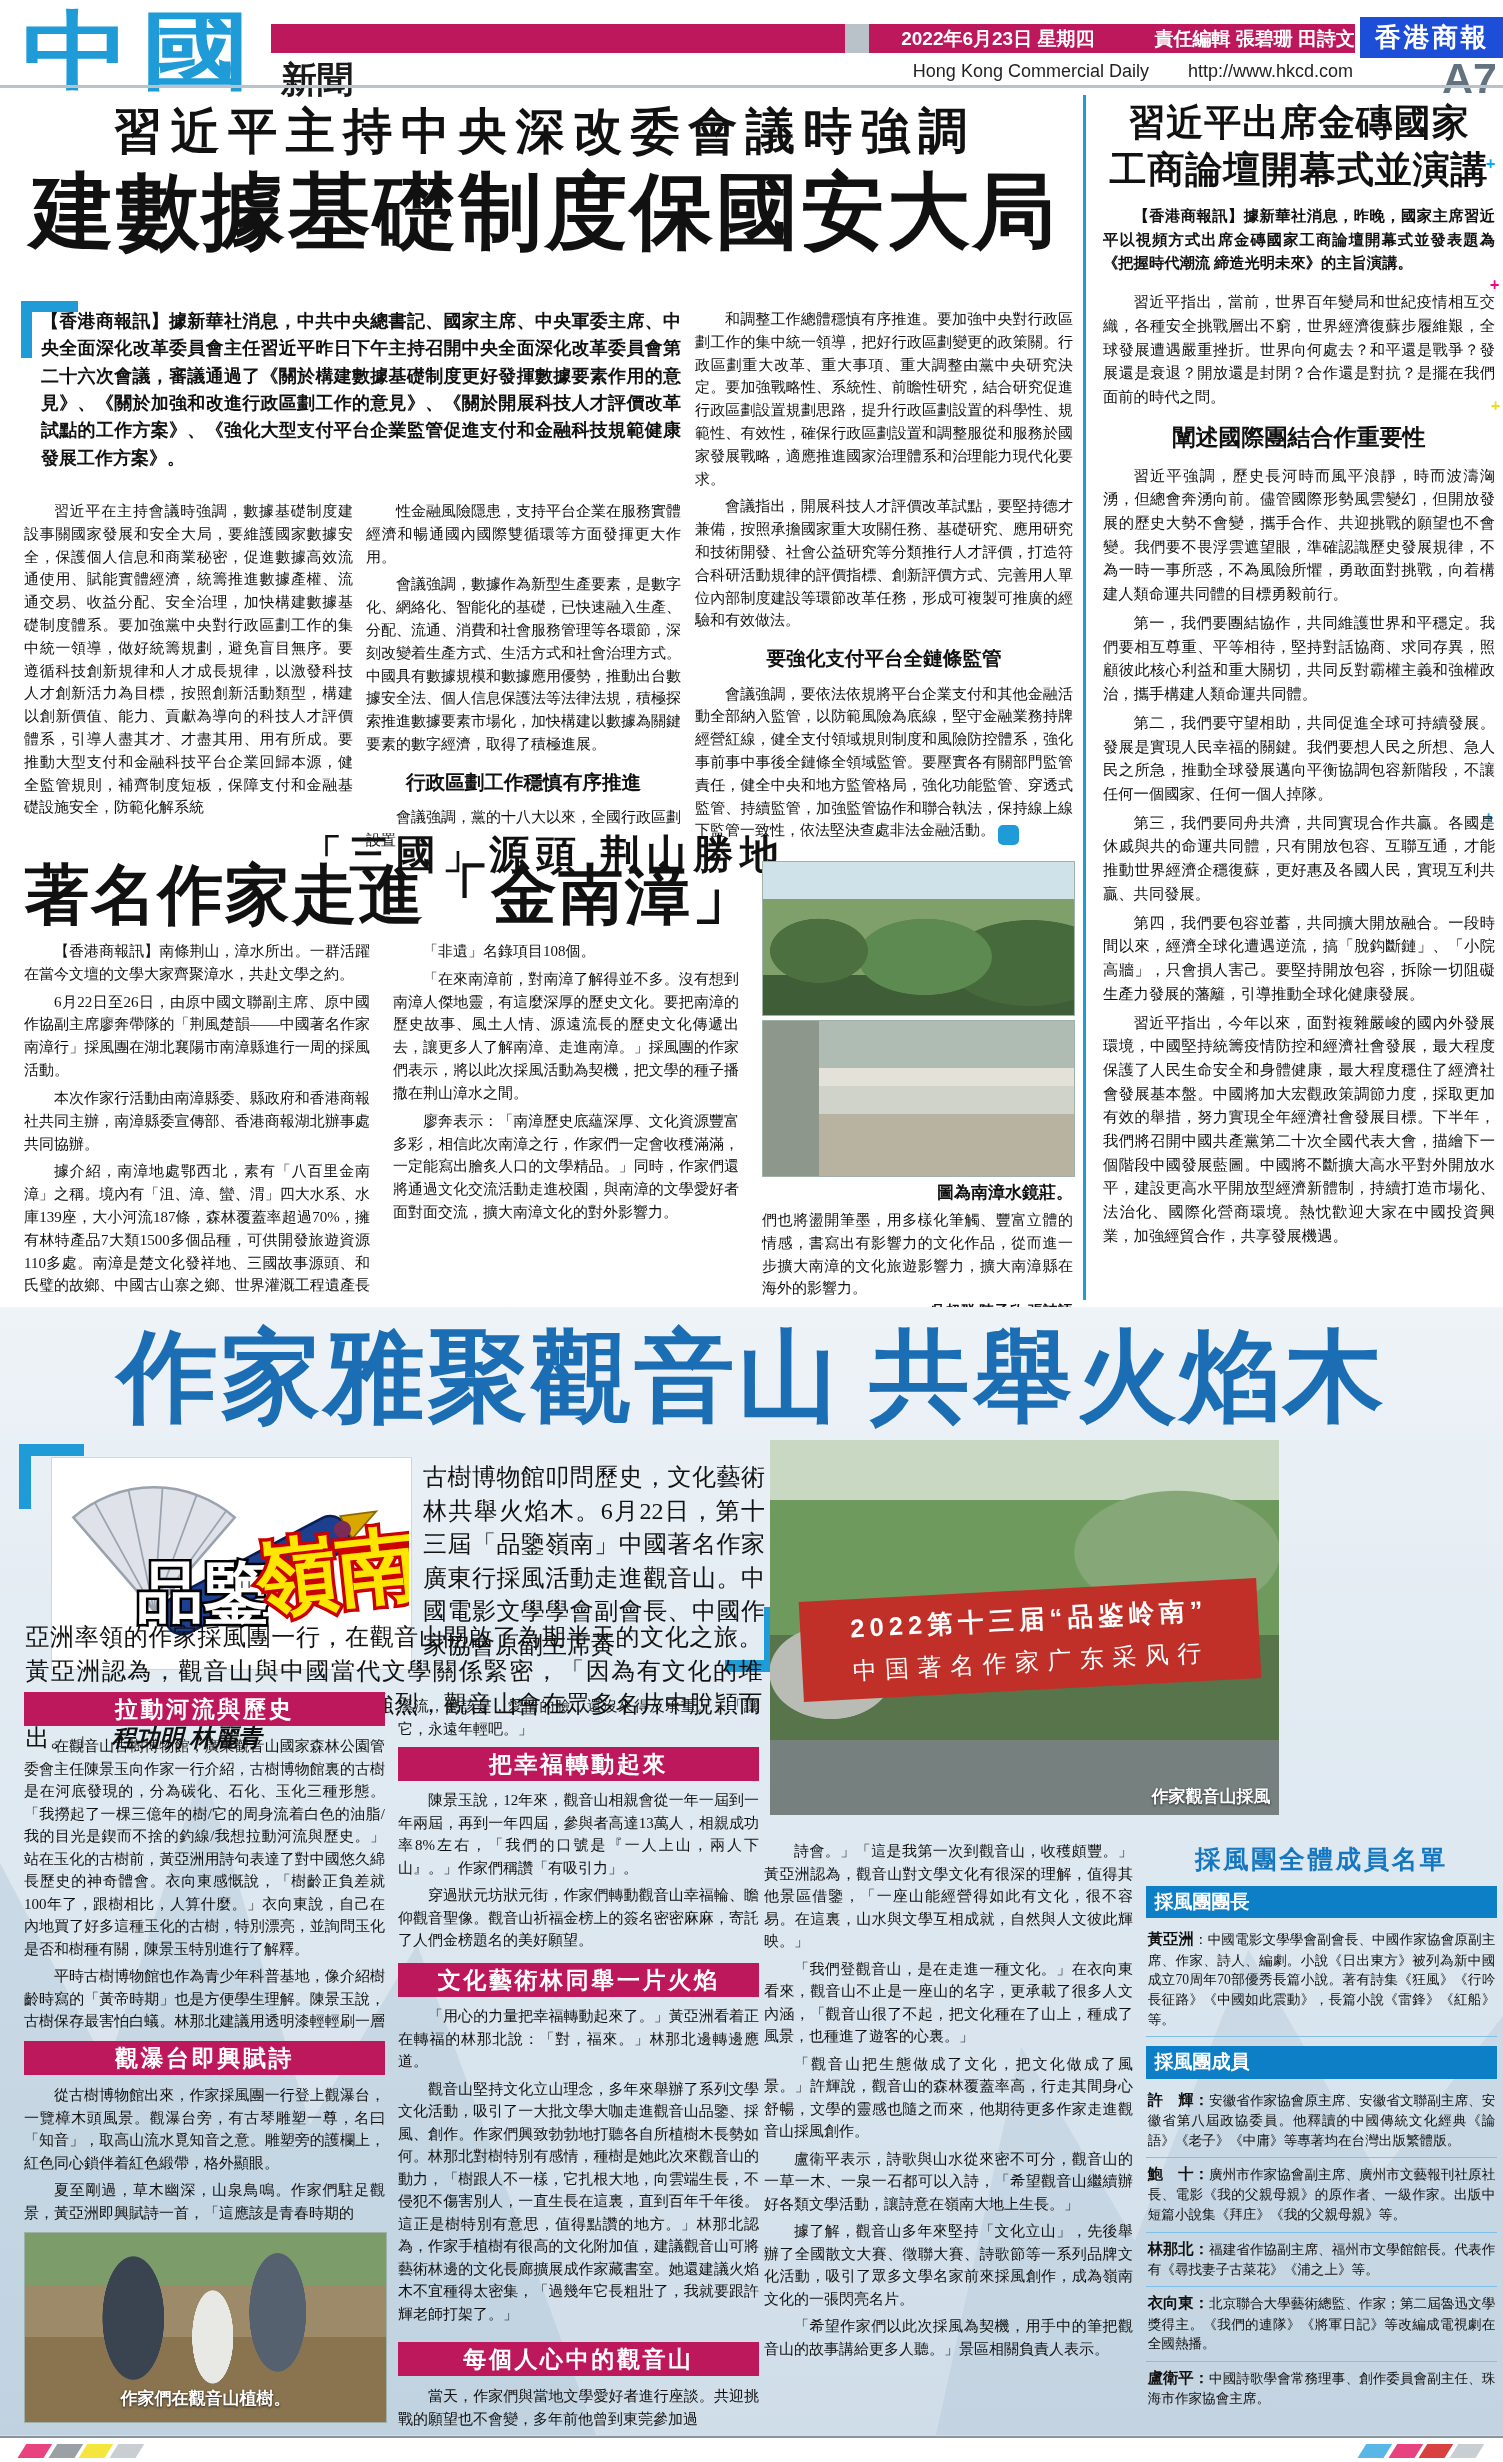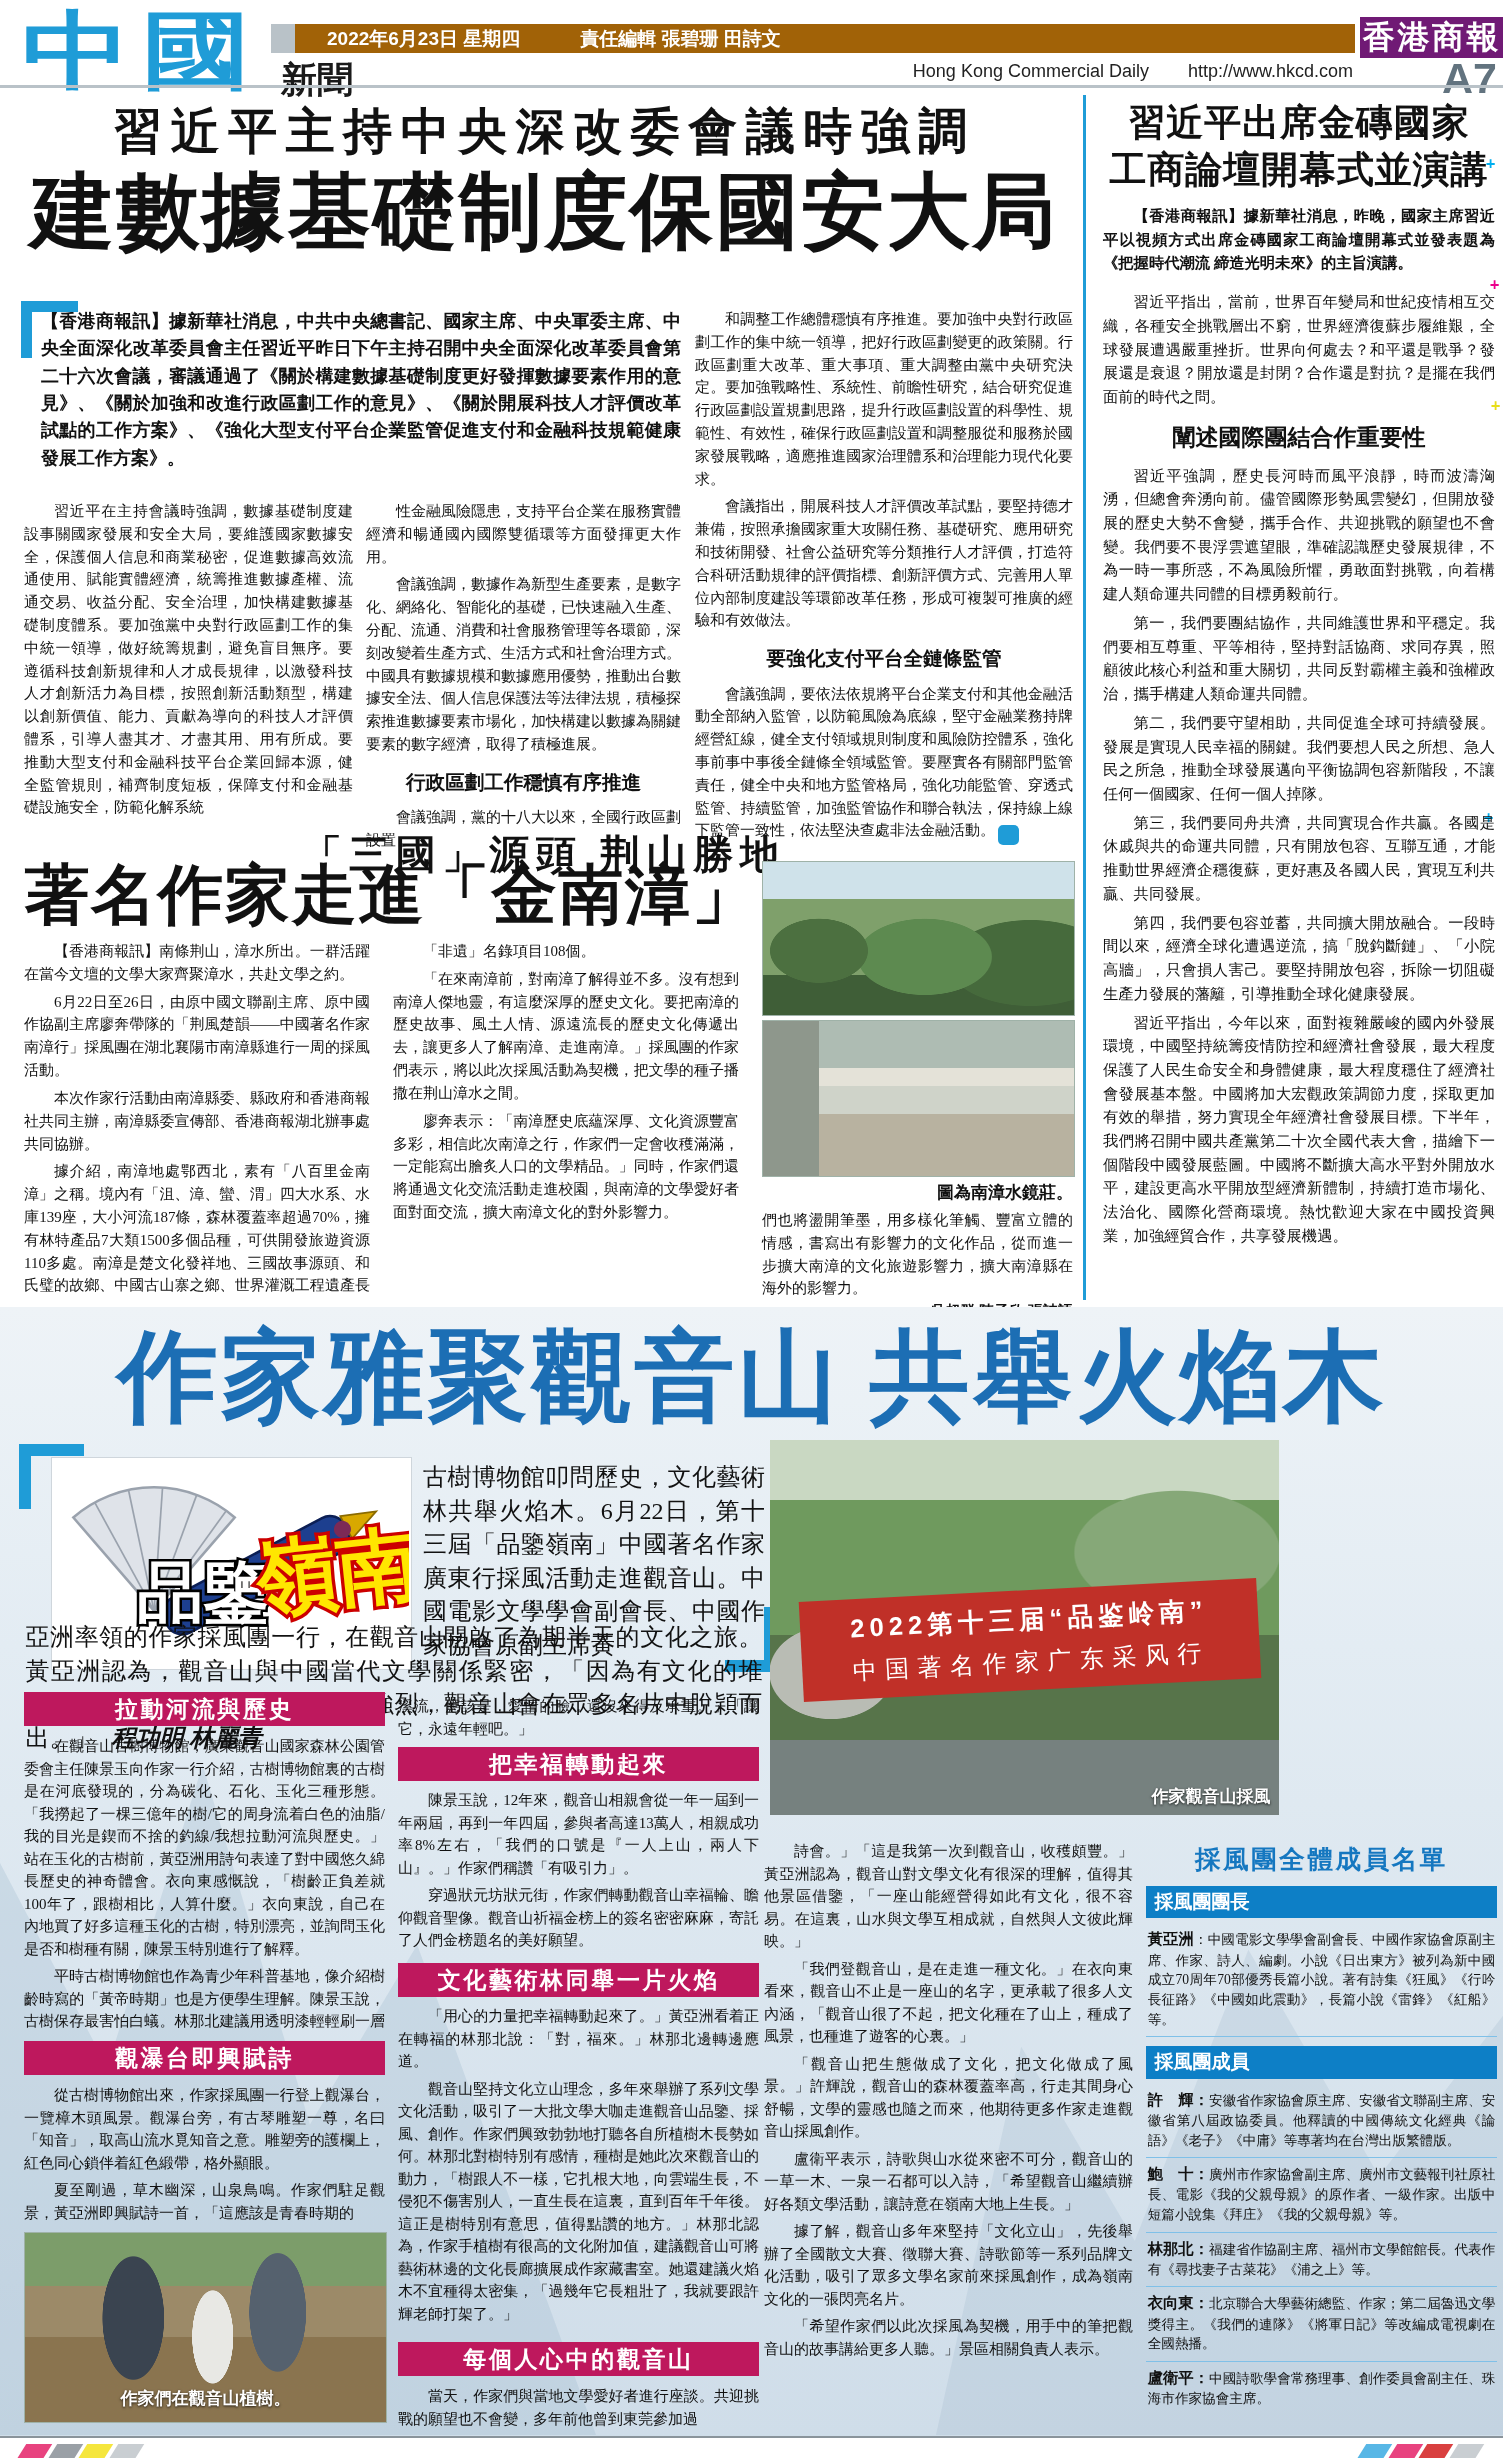--- a/index.html
+++ b/index.html
@@ -13,9 +13,9 @@
           transform:scaleX(1.28);transform-origin:left top;letter-spacing:8.5px;line-height:1;}
   .hdr-xinwen{left:281px;top:56px;font-size:36px;font-weight:700;color:#1a1a1a;
           font-family:"Liberation Sans","DejaVu Sans",sans-serif;}
-  .hdr-bar{left:271px;top:24px;width:1084px;height:29px;background:#a16207;color:#fff;
+  .hdr-bar{left:271px;top:24px;width:1084px;height:29px;background:#be185d;color:#fff;
           font-family:"Liberation Sans","DejaVu Sans",sans-serif;font-weight:700;font-size:19px;
-          line-height:29px;}
+          line-height:29px;text-align:right;}
   .hdr-bar .graylead{display:inline-block;width:24px;height:29px;background:#b9c2c8;vertical-align:top;}
   .hdr-bar .t{margin-left:32px;}
   .hdr-bar .t2{margin-left:60px;}

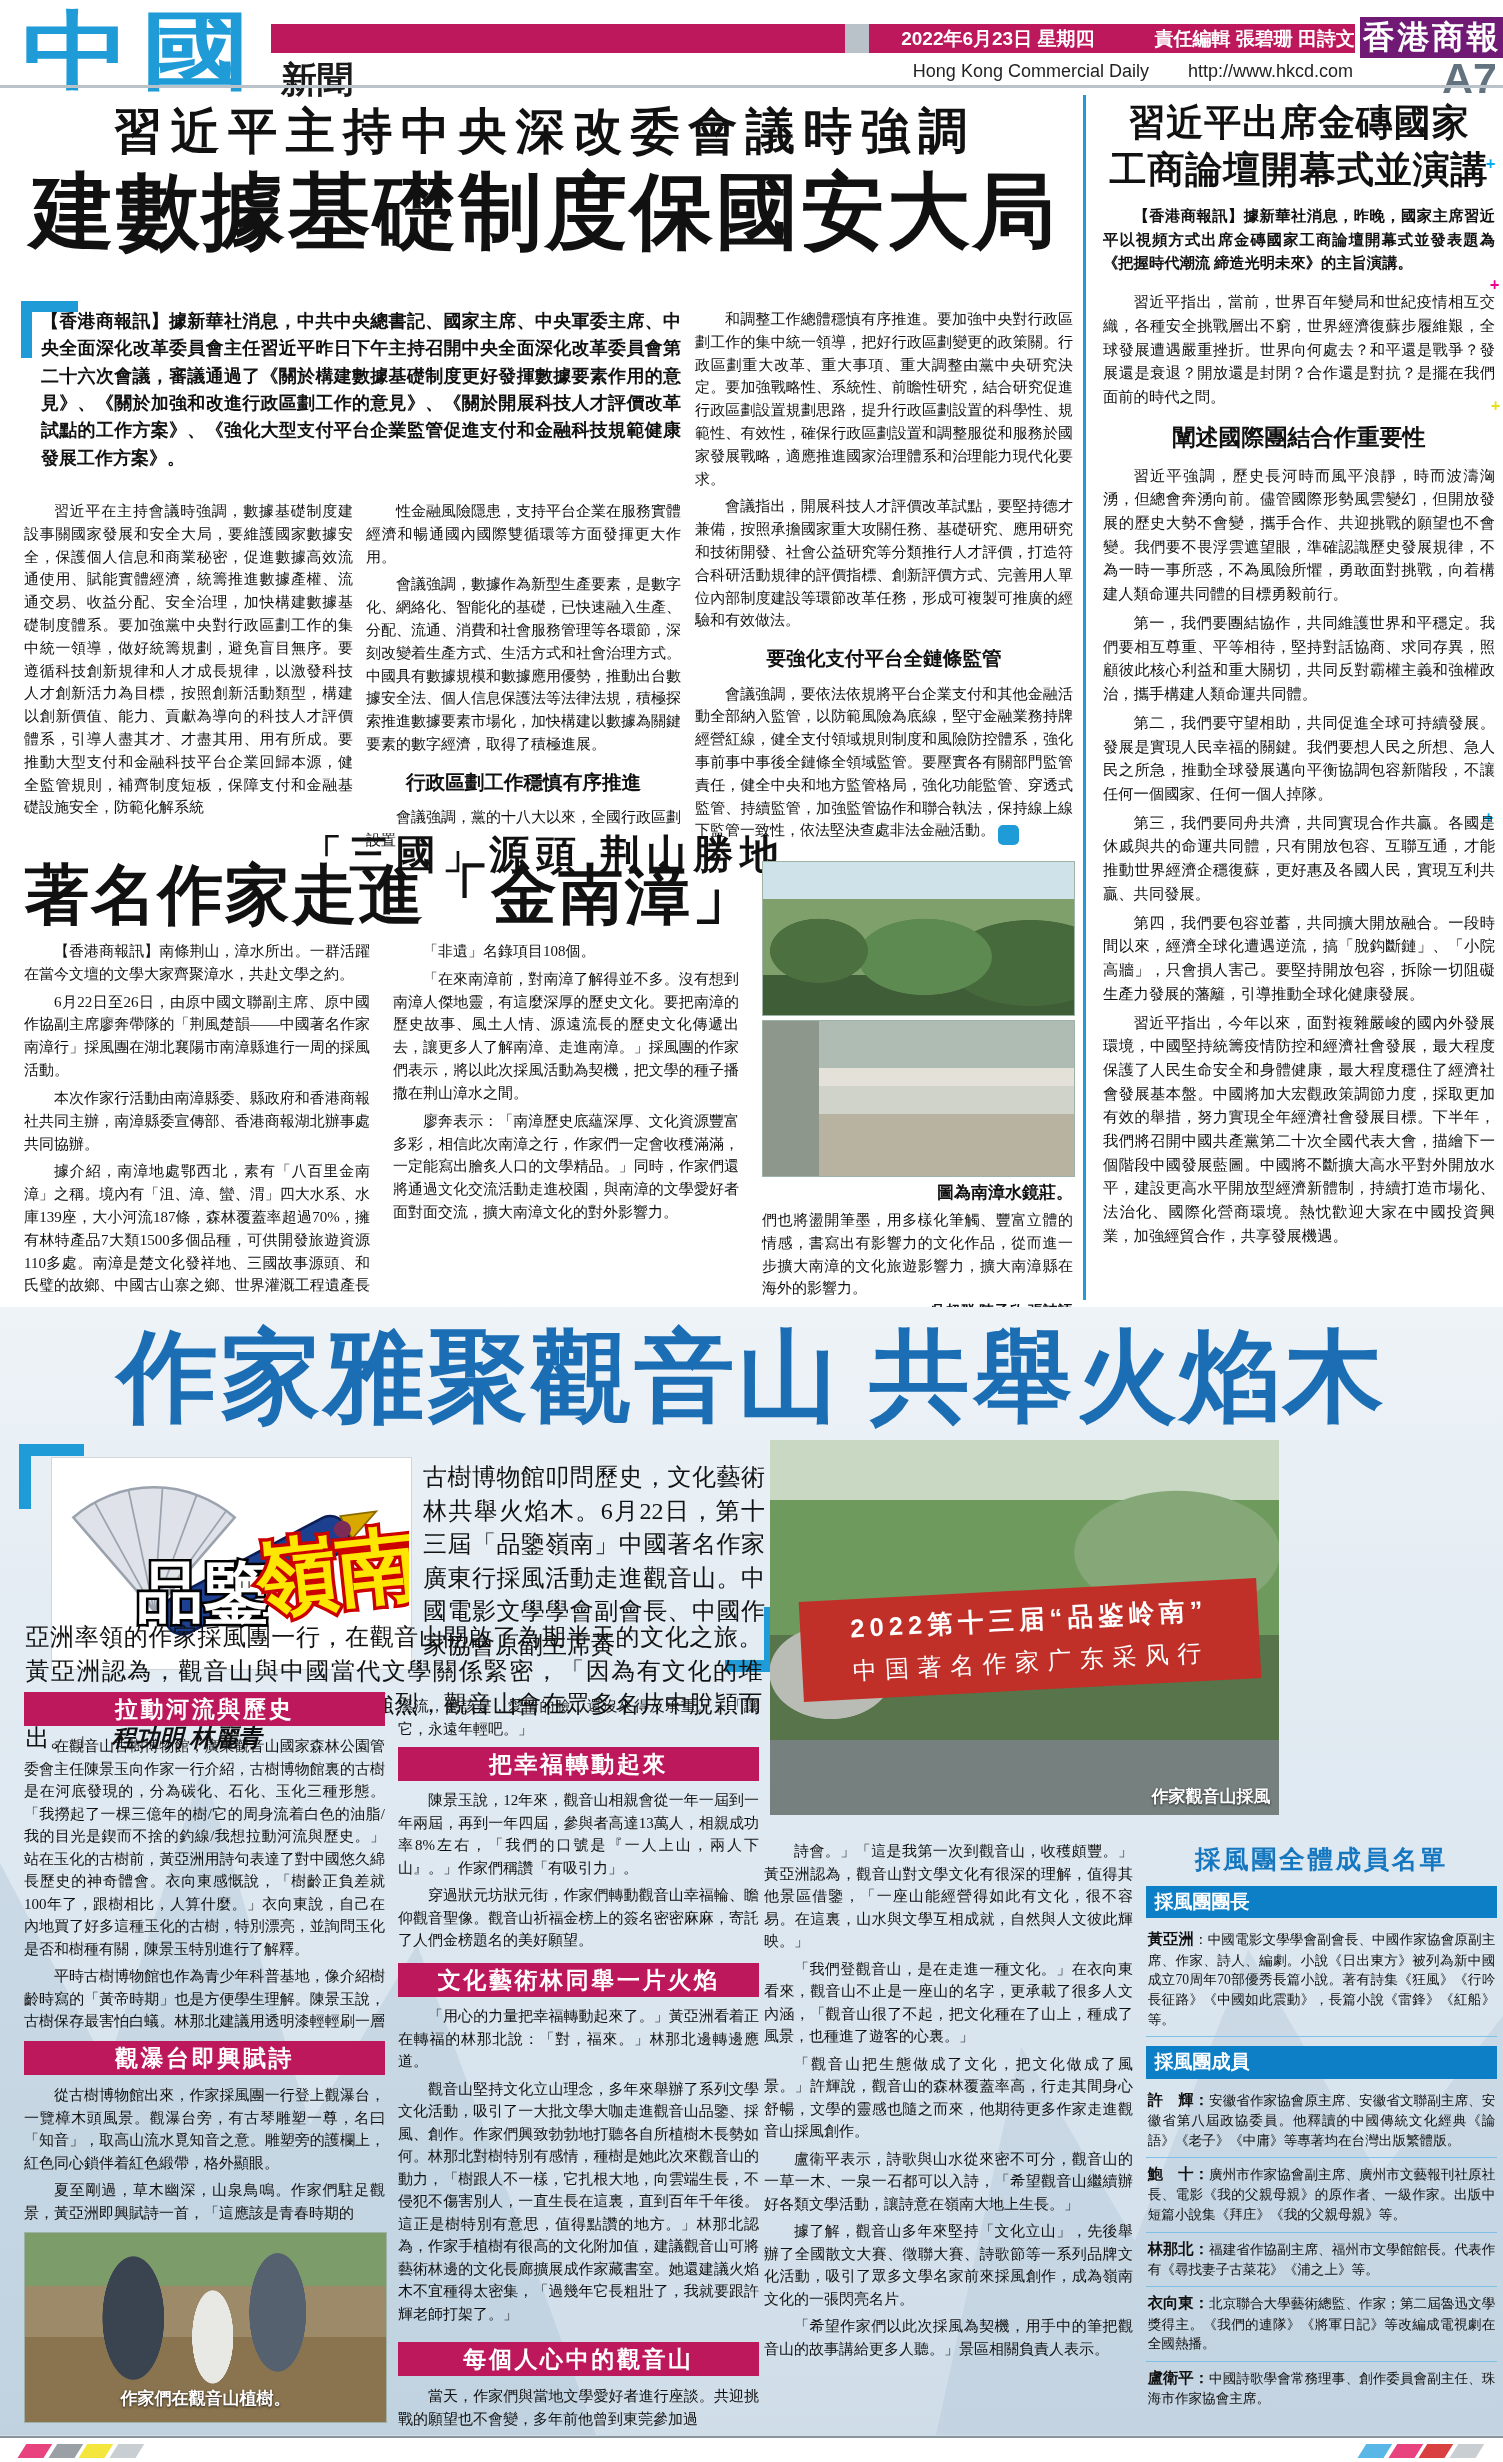--- a/index.html
+++ b/index.html
@@ -19,8 +19,8 @@
   .hdr-bar .graylead{display:inline-block;width:24px;height:29px;background:#b9c2c8;vertical-align:top;}
   .hdr-bar .t{margin-left:32px;}
   .hdr-bar .t2{margin-left:60px;}
-  .hdr-red{left:1360px;top:17px;width:144px;height:41px;background:#701a75;color:#fff;
-          font-size:32px;font-weight:900;text-align:center;line-height:41px;letter-spacing:2.6px;}
+  .hdr-red{left:1360px;top:17px;width:144px;height:41px;background:#1d4ed8;color:#fff;
+          font-size:26px;font-weight:900;text-align:center;line-height:41px;letter-spacing:2.6px;}
   .hdr-en{left:723px;top:61px;width:630px;text-align:right;font-size:18px;color:#222;
           font-family:"Liberation Sans","DejaVu Sans",sans-serif;}
   .hdr-en .u{margin-left:39px;}

